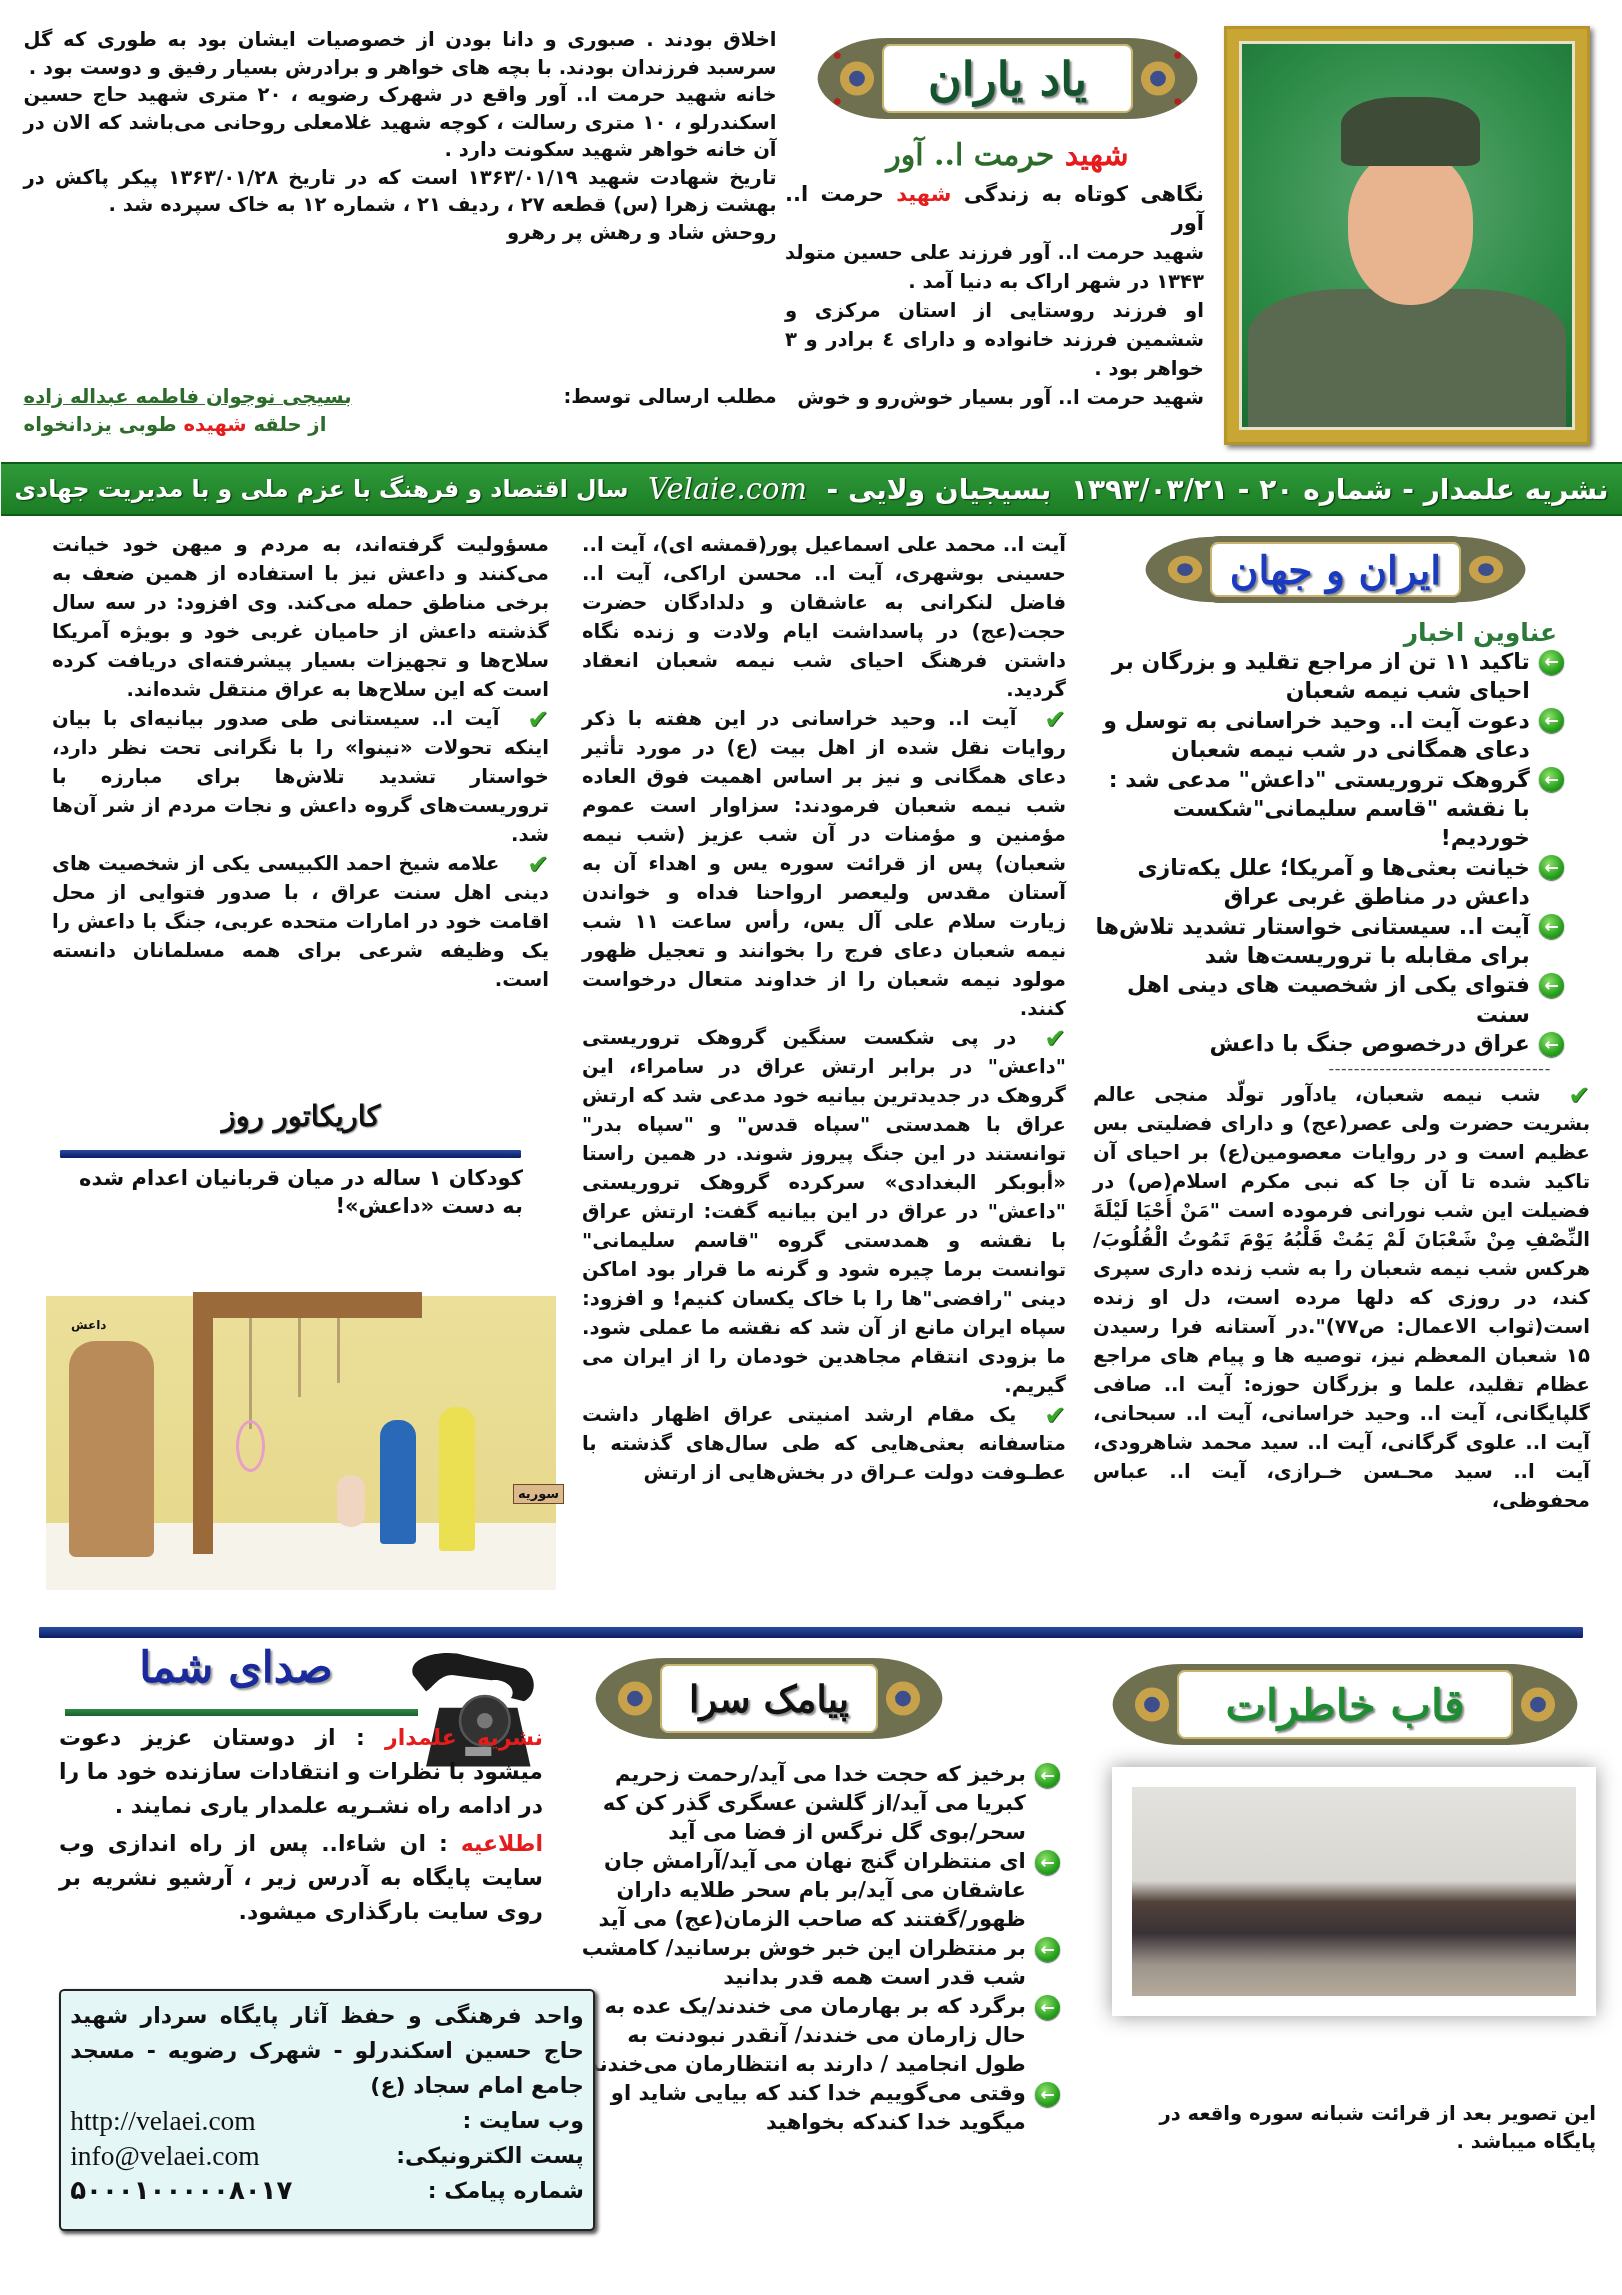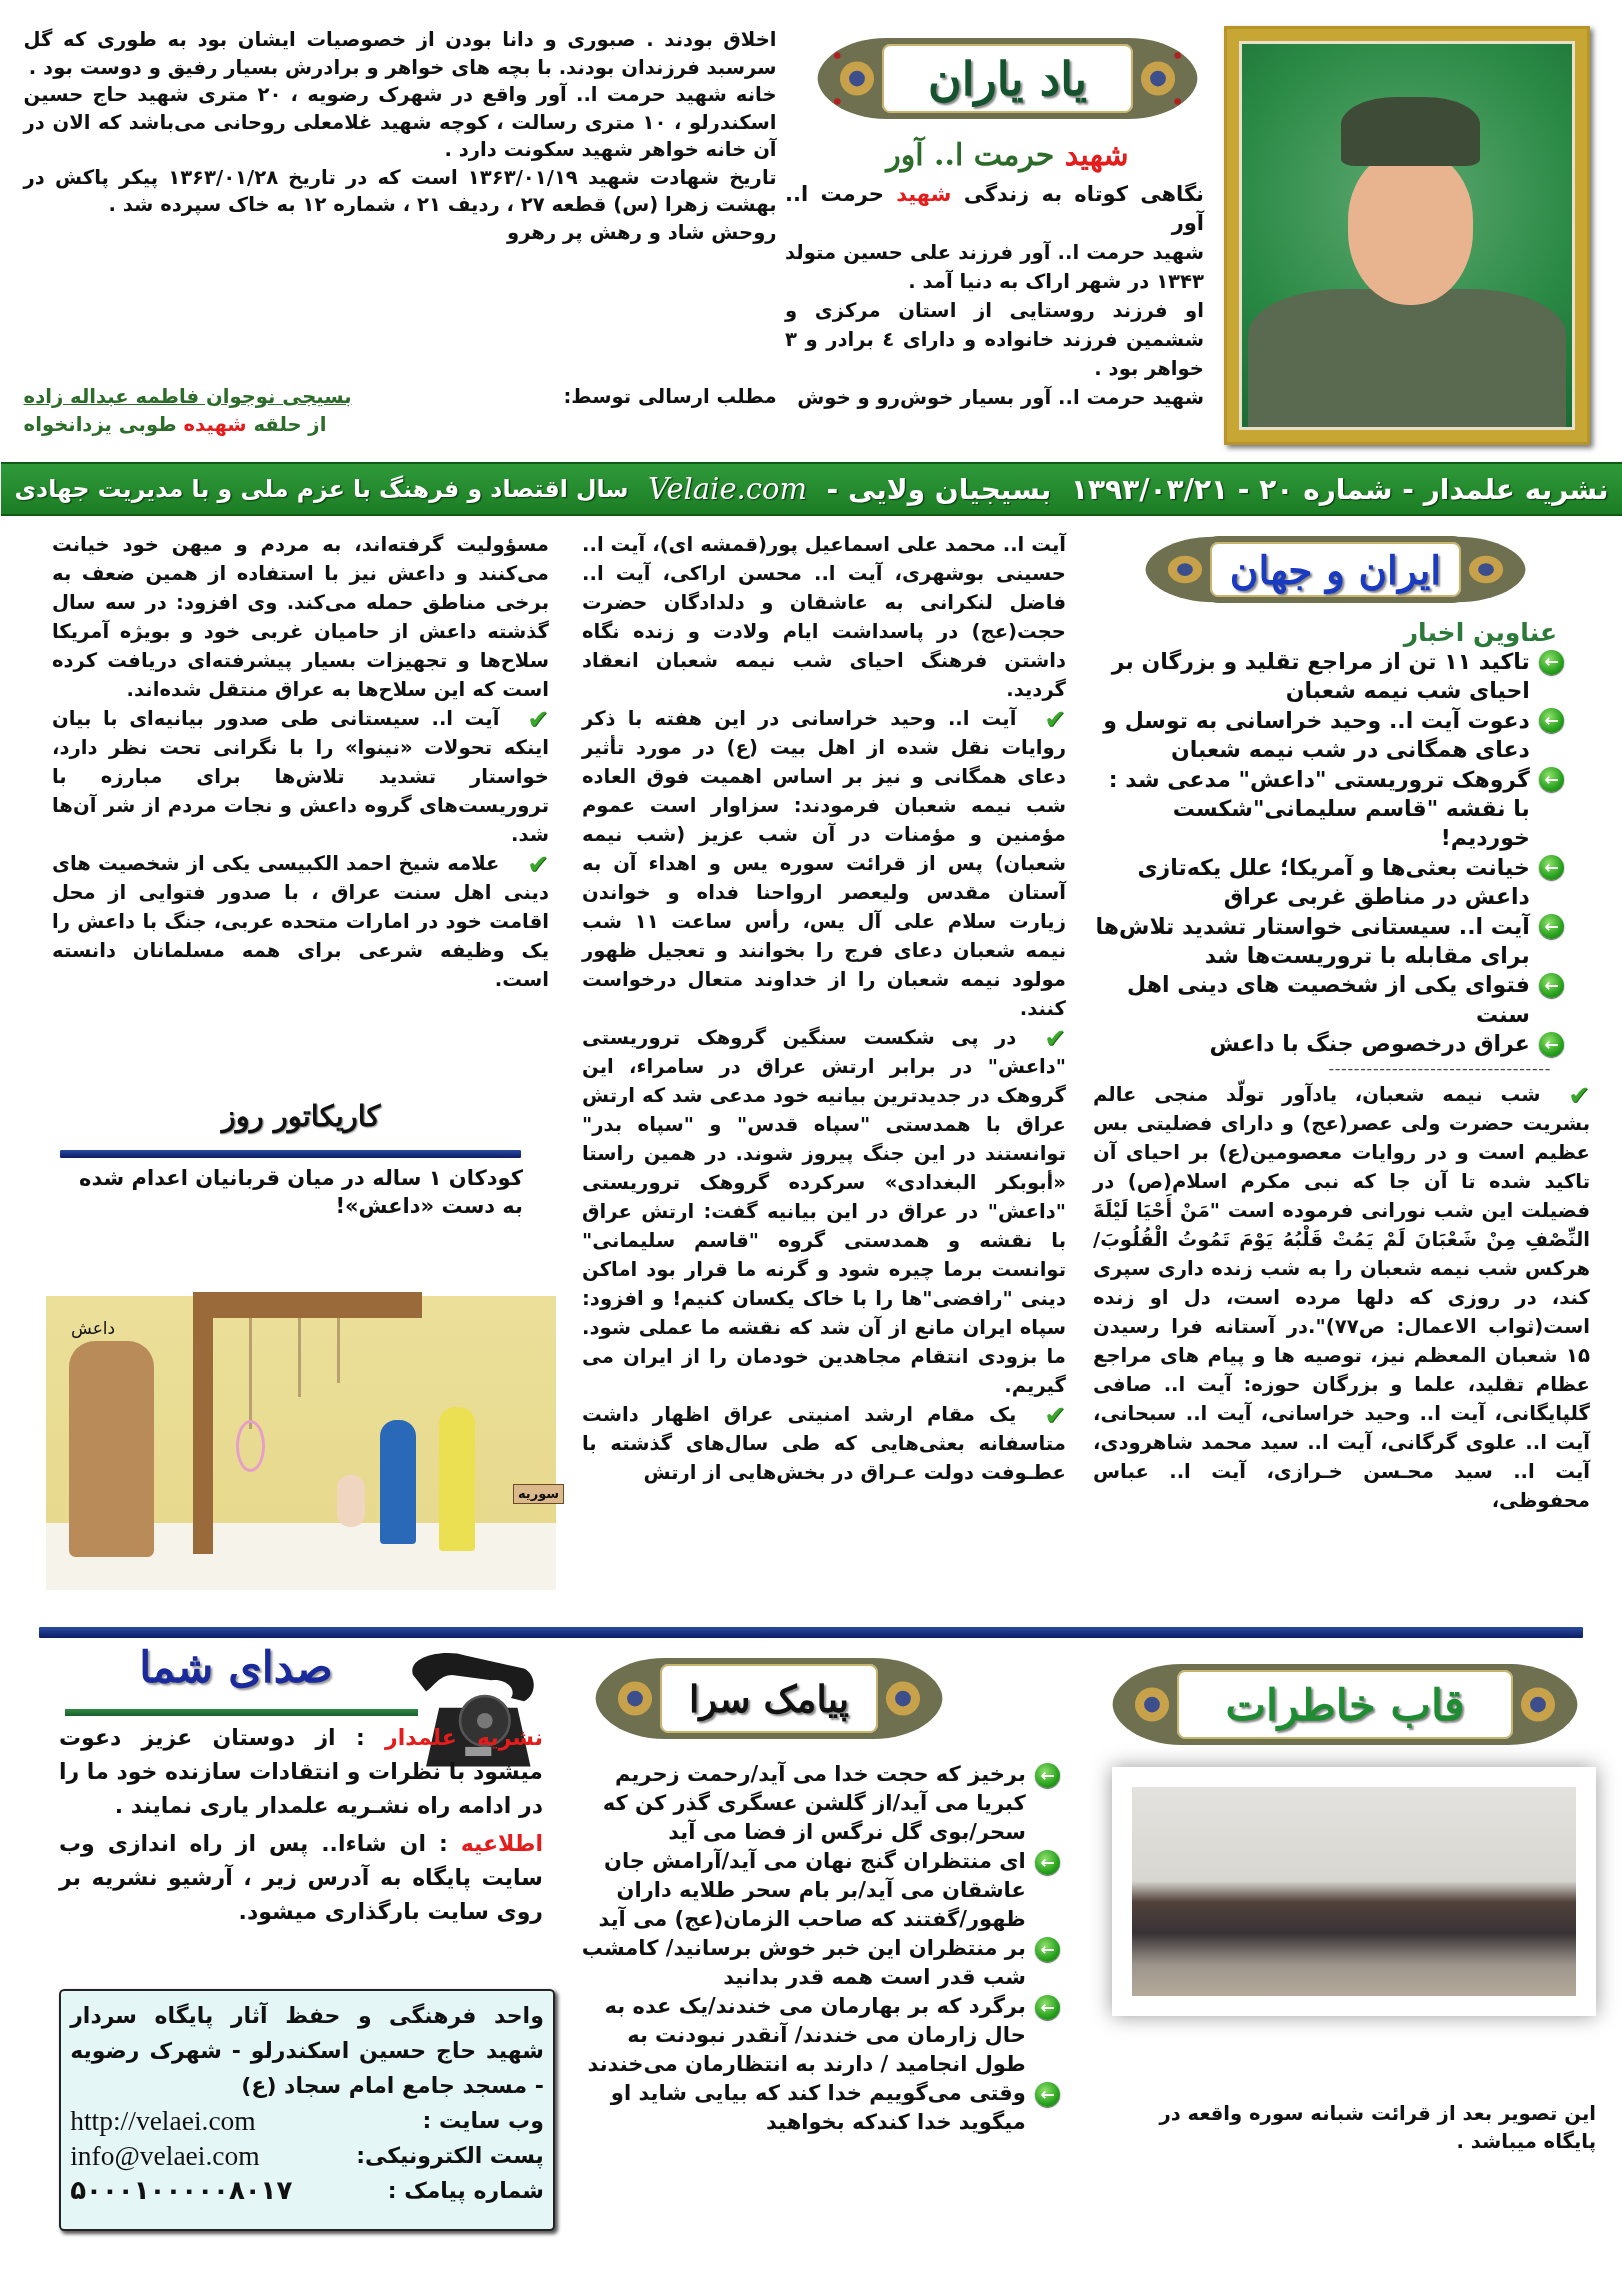--- a/index.html
+++ b/index.html
@@ -181,7 +181,7 @@
 <div class="abs rule-blue" style="left:60px; top:1150px; width:461px; height:7.9px;"></div>
 <div class="abs" style="left:65px; top:1165px; width:458px; font-weight:bold; font-size:21px; line-height:27.5px;">کودکان ۱ ساله در میان قربانیان اعدام شده به دست «داعش»!</div>
 <div class="cartoon">
-  <span style="position:absolute; left:25px; top:62px; font-weight:normal; font-size:17px;">داعش</span>
+  <span style="position:absolute; left:25px; top:62px; font-weight:bold; font-size:12px;">داعش</span>
   <div style="position:absolute; left:23px; top:85px; width:85px; height:216px; background:#b98b58; border-radius:26px 26px 6.5px 6.5px;"></div>
   <div style="position:absolute; left:147px; top:36px; width:19.6px; height:262px; background:#9a6a3a;"></div>
   <div style="position:absolute; left:147px; top:36px; width:229px; height:26px; background:#9a6a3a;"></div>

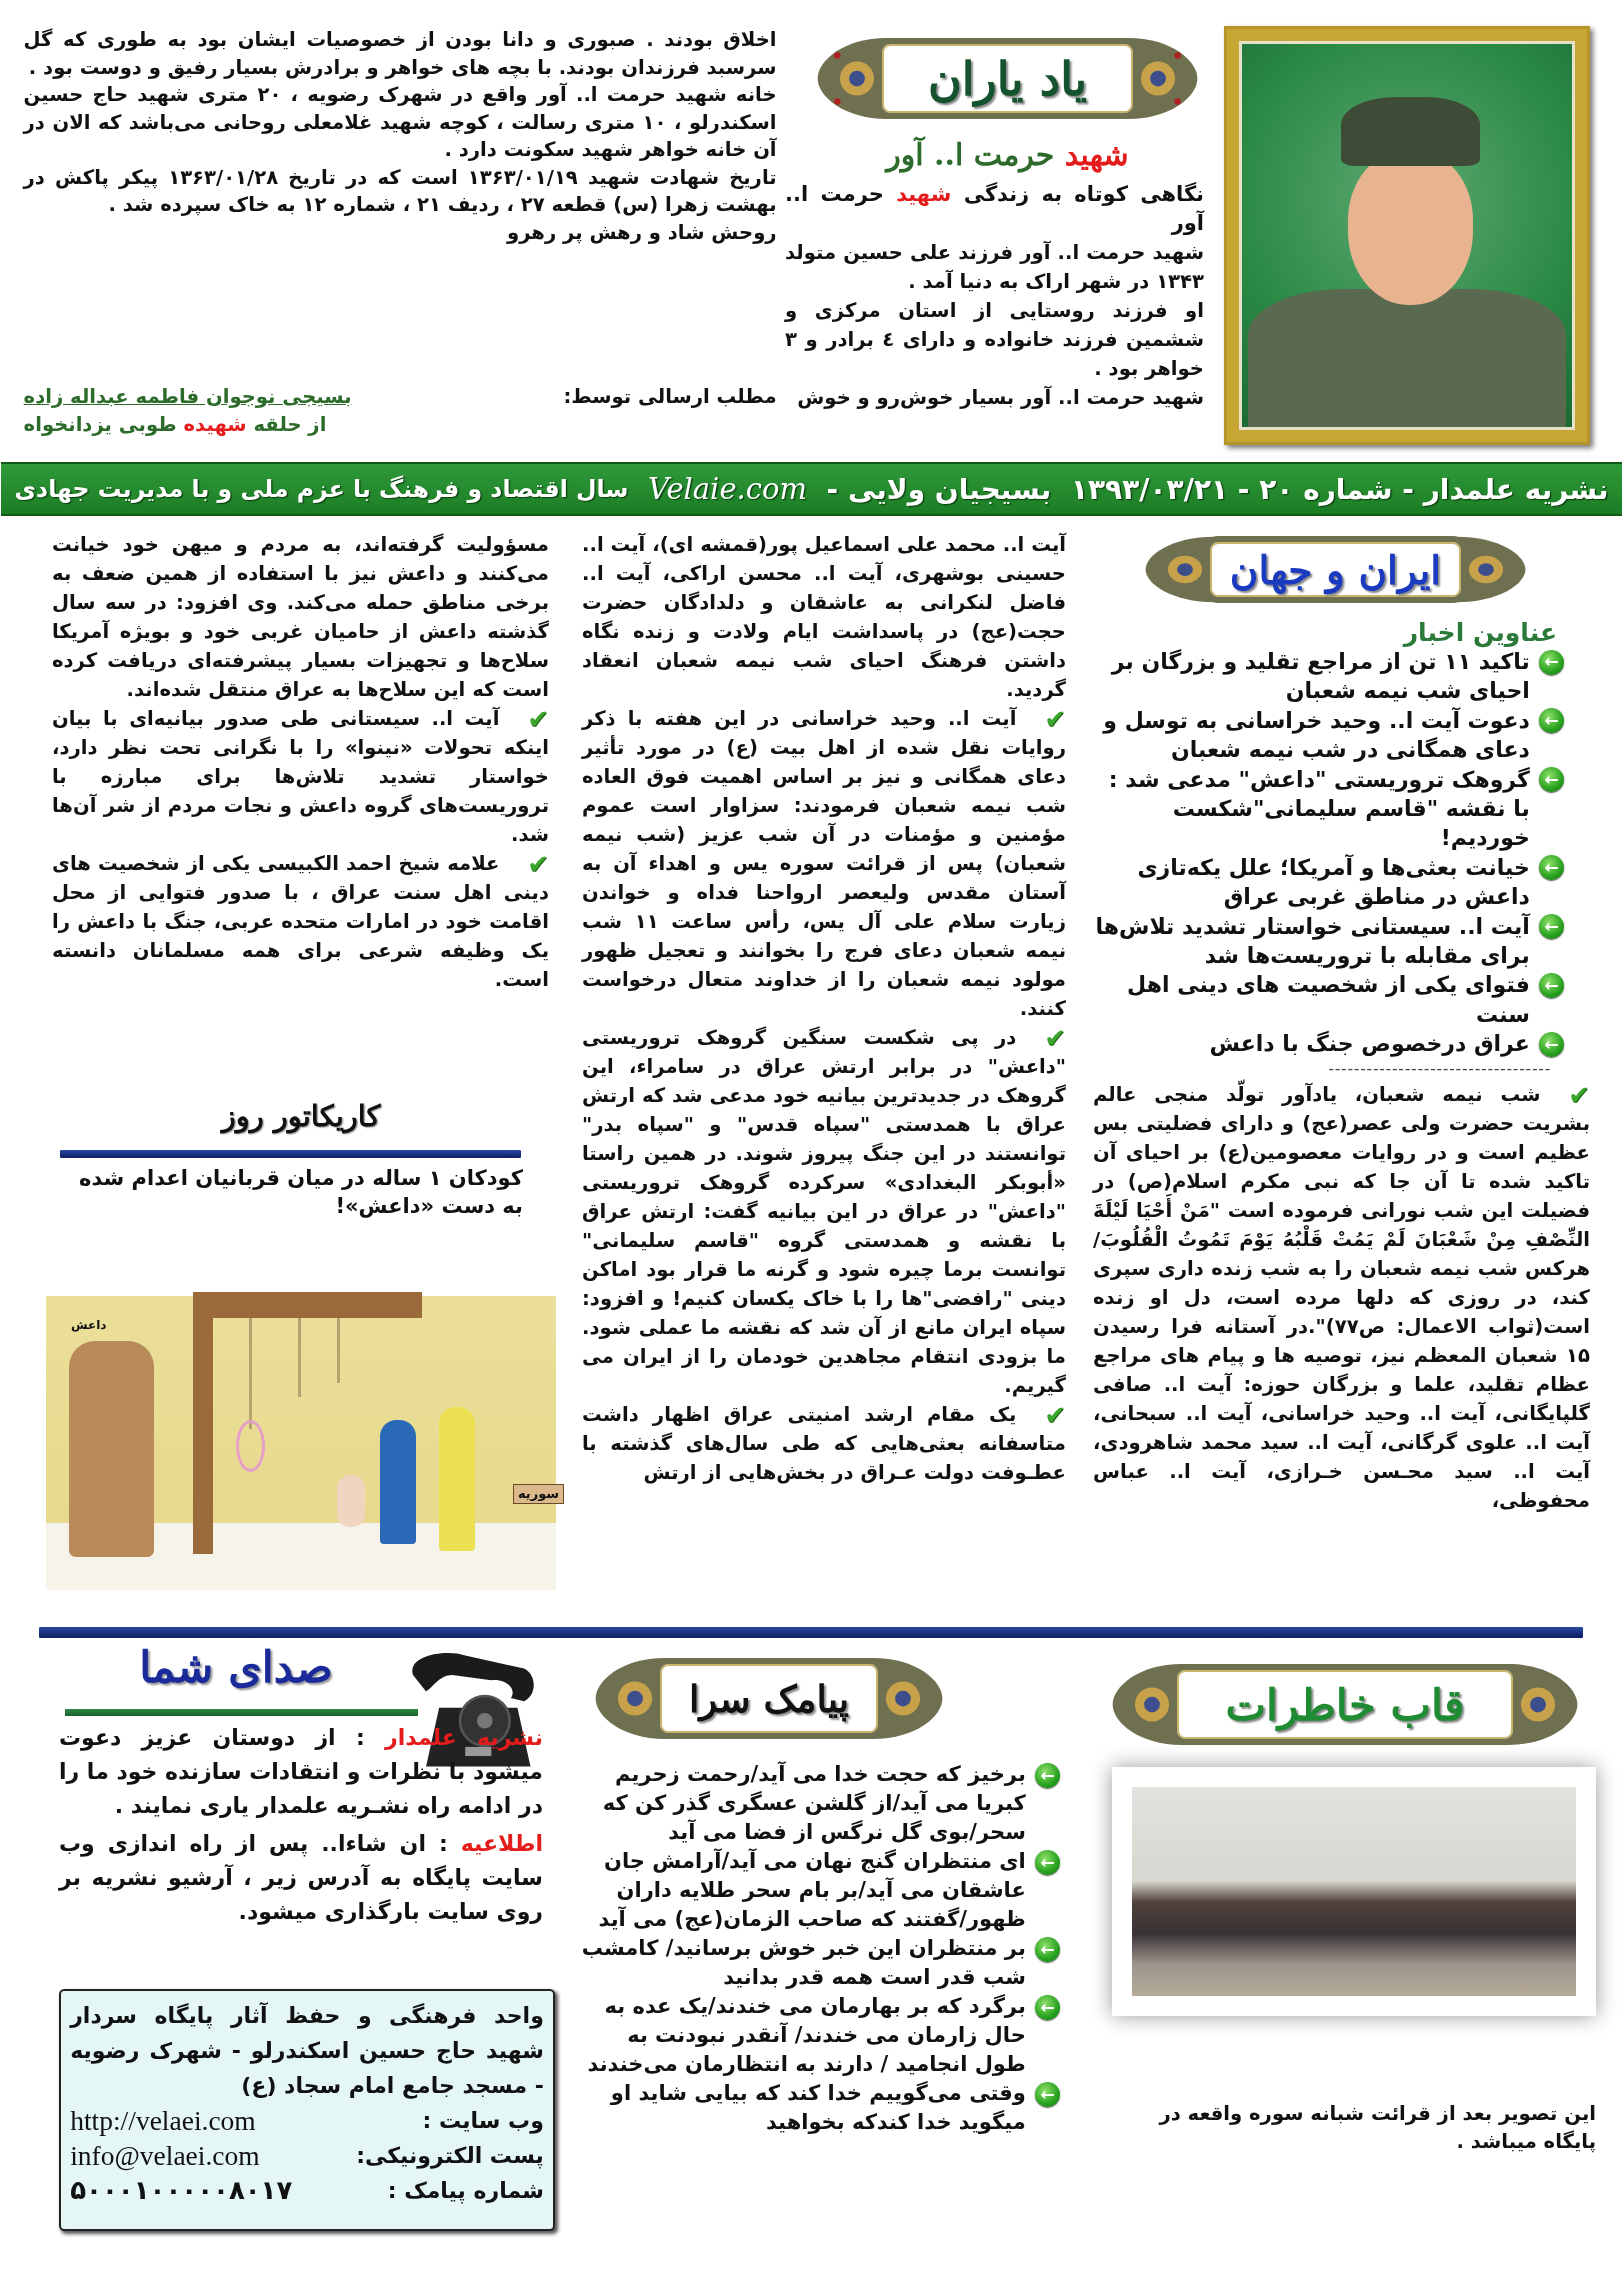--- a/index.html
+++ b/index.html
@@ -38,7 +38,7 @@
   .news-item .arrow-btn { margin-top: 2.6px; }
   .red { color: #e41c1c; }
 
-  #contact-box { left: 59px; top: 1989px; width: 496px; height: 242px; background: #e4f6f6; border: 2.6px solid #222; border-radius: 5.2px; box-shadow: 2.6px 2.6px 3.9px #555; padding: 6.5px 9.2px; font-size: 22px; font-weight: bold; line-height: 35px; }
+  #contact-box { left: 59px; top: 1989px; width: 536px; height: 242px; background: #e4f6f6; border: 2.6px solid #222; border-radius: 5.2px; box-shadow: 2.6px 2.6px 3.9px #555; padding: 6.5px 9.2px; font-size: 22px; font-weight: bold; line-height: 35px; }
   .ltr { direction: ltr; font-family: "Liberation Serif", serif; font-weight: normal; font-size: 27.5px; }
 
   .phone-icon { left: 393px; top: 1649px; width: 151px; height: 124px; }

